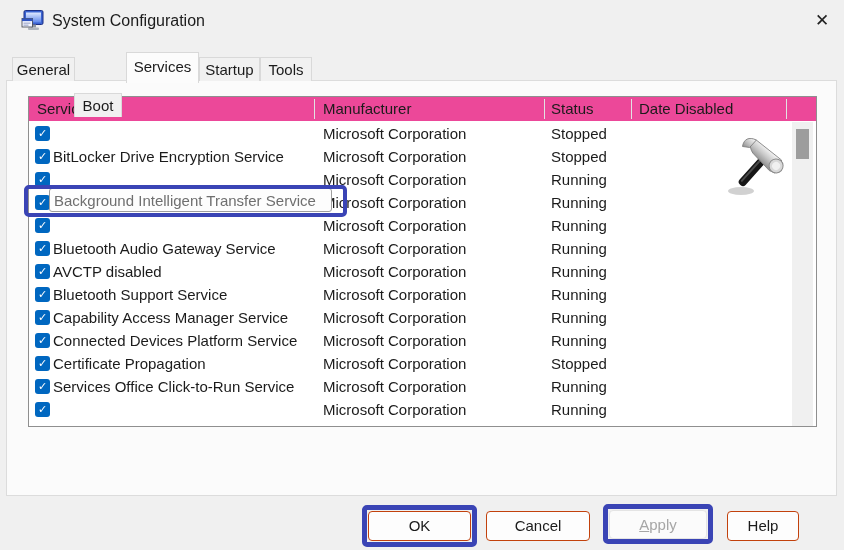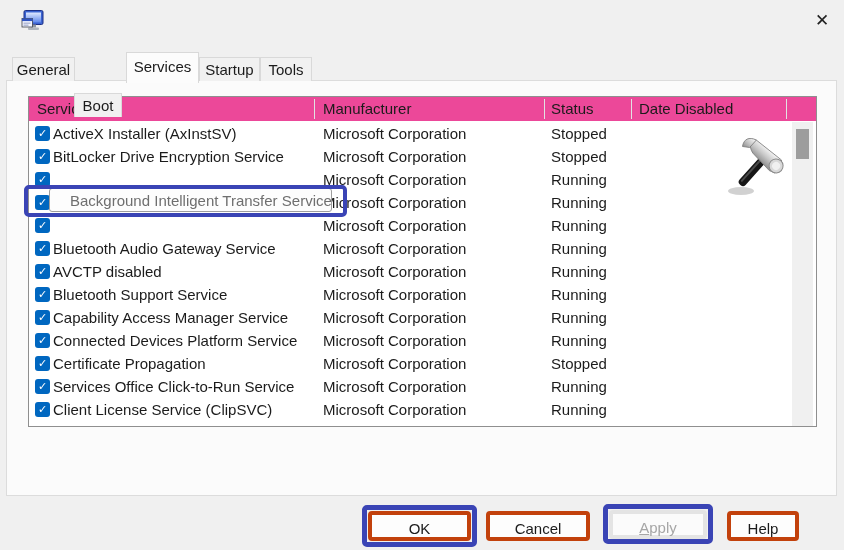--- a/index.html
+++ b/index.html
@@ -83,6 +83,7 @@
     <rect x="2.5" y="13.6" width="7" height="1.1" fill="#9aa6c8"></rect>
     <rect x="2.5" y="15.6" width="5" height="1.1" fill="#9aa6c8"></rect>
   </svg>
+  <div class="titlebar-title">System Configuration</div>
   <div class="close-btn">✕</div>
 
   <div class="tab" style="left:12px;width:61px;">General</div>

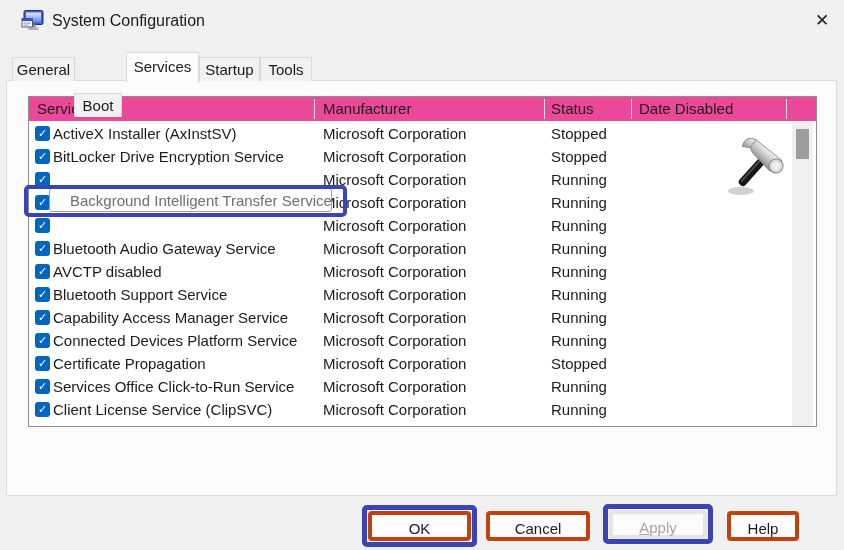--- a/index.html
+++ b/index.html
@@ -108,7 +108,6 @@
 
     <div class="row" style="top:25px;">
       <span class="cb">✓</span>
-      <span class="cell c-name">ActiveX Installer (AxInstSV)</span>
       <span class="cell c-manu">Microsoft Corporation</span>
       <span class="cell c-stat">Stopped</span>
     </div>

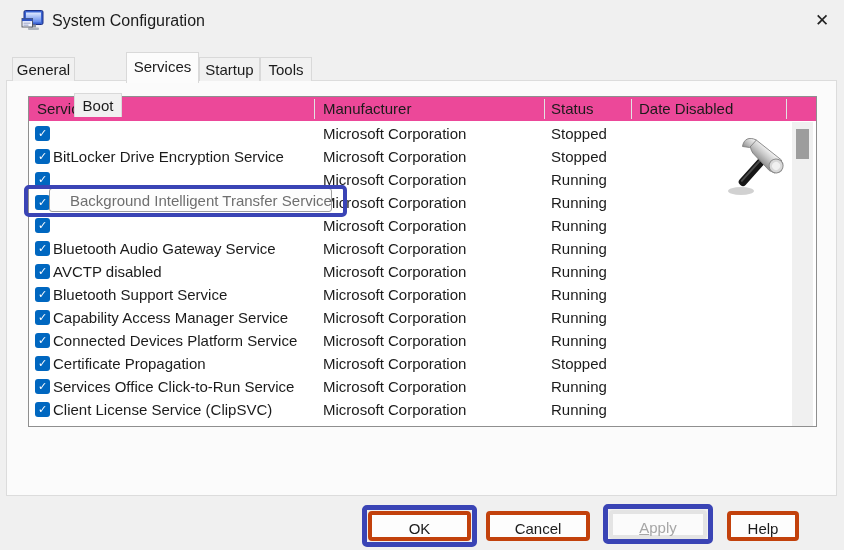--- a/index.html
+++ b/index.html
@@ -37,7 +37,7 @@
   
   .row-tooltip{position:absolute;left:49px;top:188px;width:283px;height:24px;line-height:23px;
                background:#fdfdfd;border:1px solid #9e9e9e;border-radius:3px;box-sizing:border-box;
-               color:#6f6f6f;padding-left:20px;white-space:nowrap;z-index:40;}
+               color:#6f6f6f;padding-left:4px;white-space:nowrap;z-index:40;}
   
   .annot{position:absolute;border:5px solid #3a44b5;border-radius:5px;box-sizing:border-box;
          z-index:50;pointer-events:none;}

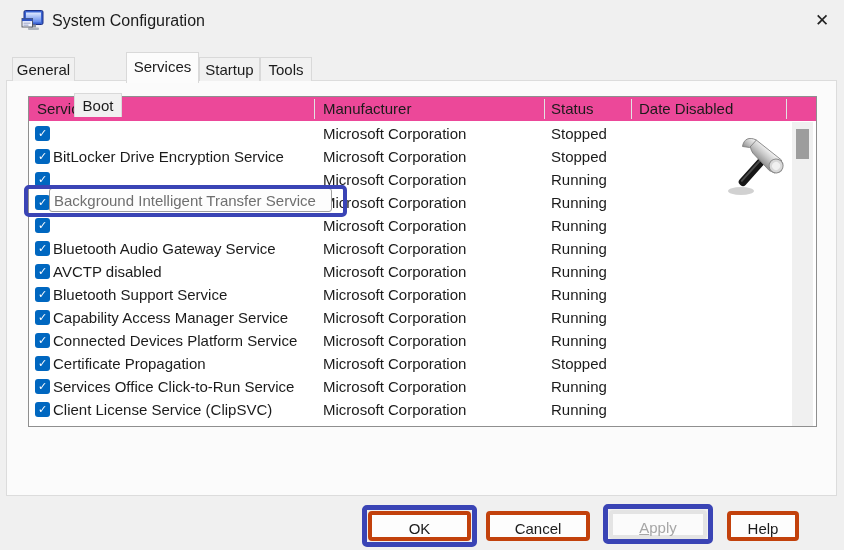--- a/index.html
+++ b/index.html
@@ -176,7 +176,6 @@
     </div>
     <div class="row" style="top:301px;">
       <span class="cb">✓</span>
-      <span class="cell c-name">Client License Service (ClipSVC)</span>
       <span class="cell c-manu">Microsoft Corporation</span>
       <span class="cell c-stat">Running</span>
     </div>

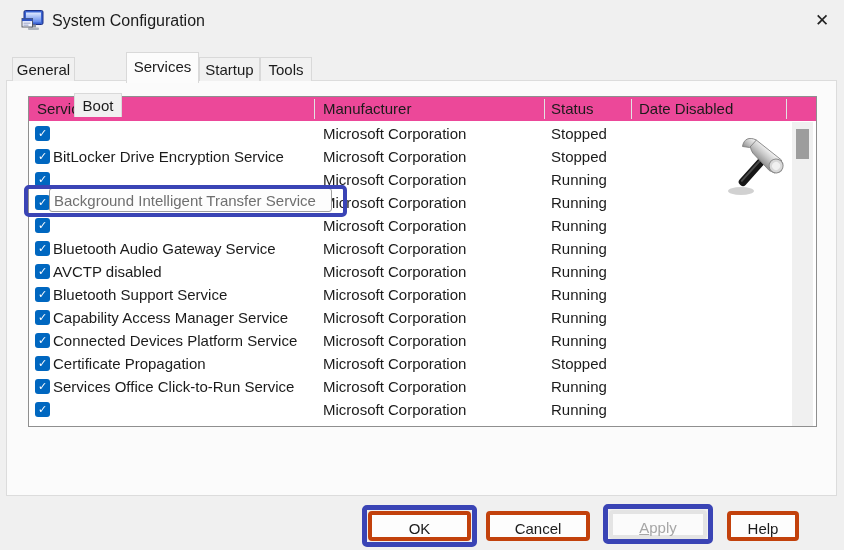--- a/index.html
+++ b/index.html
@@ -50,7 +50,7 @@
                border:1px solid #8a8a8a;border-radius:3px;box-sizing:border-box;}
   .hide-cb-label{position:absolute;left:45px;top:467px;}
   
-  .btn{position:absolute;background:#fdfdfd;border:4px solid #c2410c;border-radius:4px;
+  .btn{position:absolute;background:#fdfdfd;border:1px solid #c2410c;border-radius:4px;
        box-sizing:border-box;text-align:center;font-size:15px;color:#1b1b1b;}
   .btn.disabled{color:#a6a6a6;border-color:#e4e4e4;background:#fbfbfb;}
   .btn-enable{left:545px;top:435px;width:126px;height:30px;line-height:28px;}

